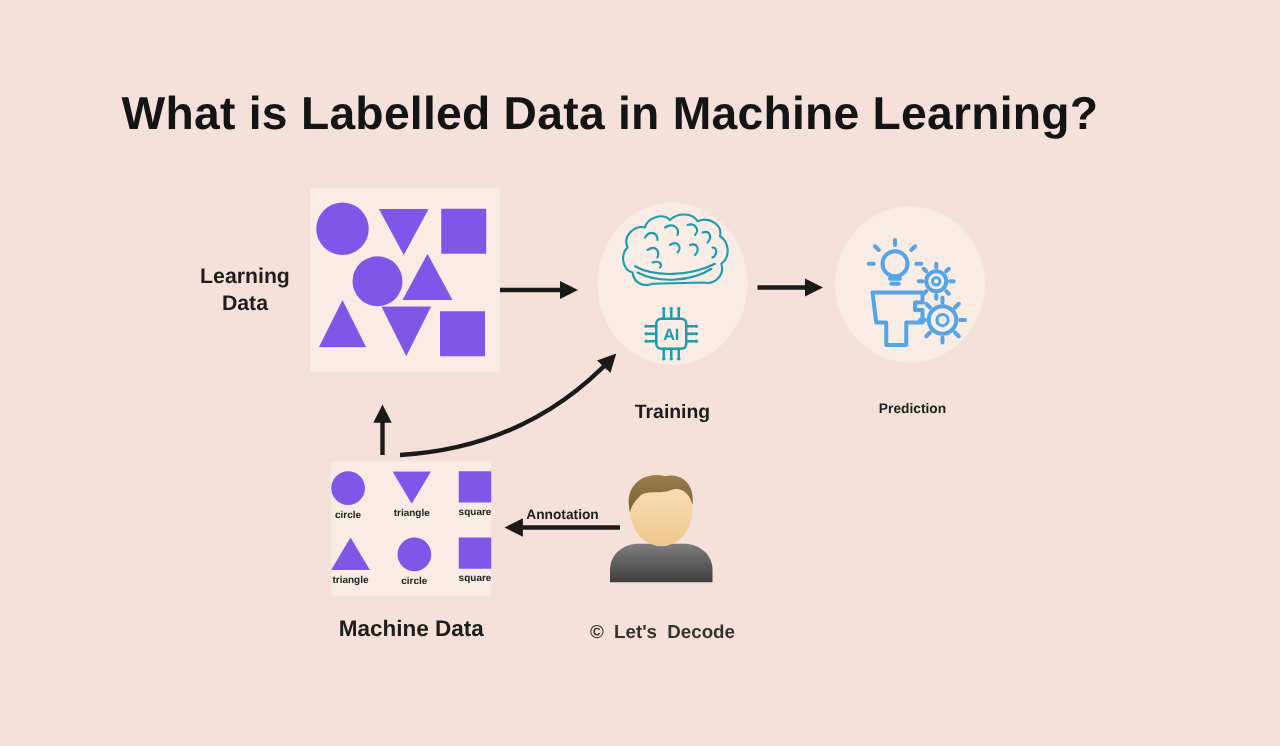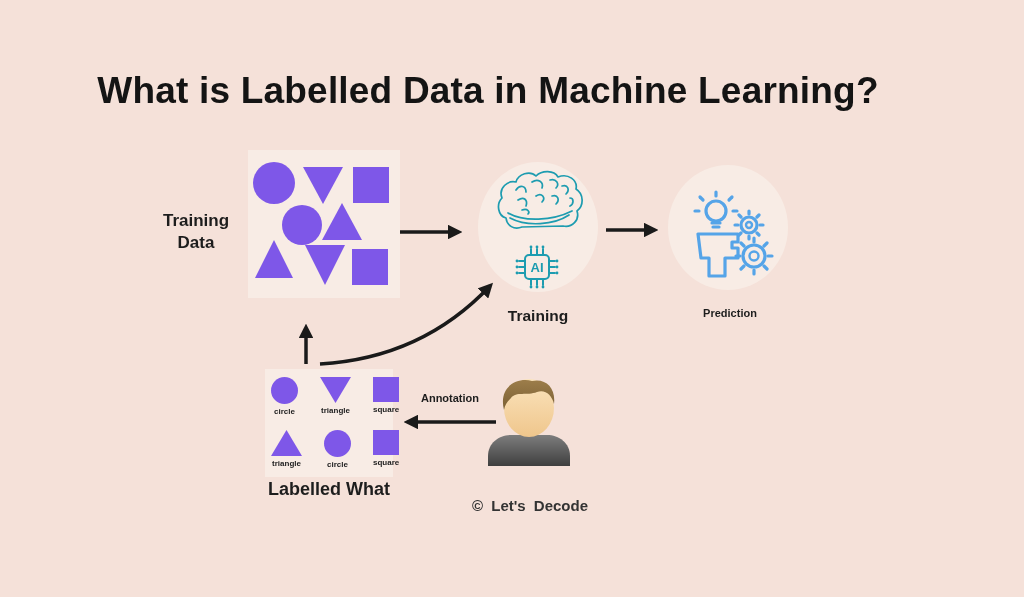--- a/index.html
+++ b/index.html
@@ -72,7 +72,7 @@
 
   <div class="title">What is Labelled Data in Machine Learning?</div>
 
-  <div class="side-label">Training Data</div>
+  <div class="side-label">Learning Data</div>
 
   <div class="panel train-panel">
     <div class="tshape slot0 shape-circle"></div>

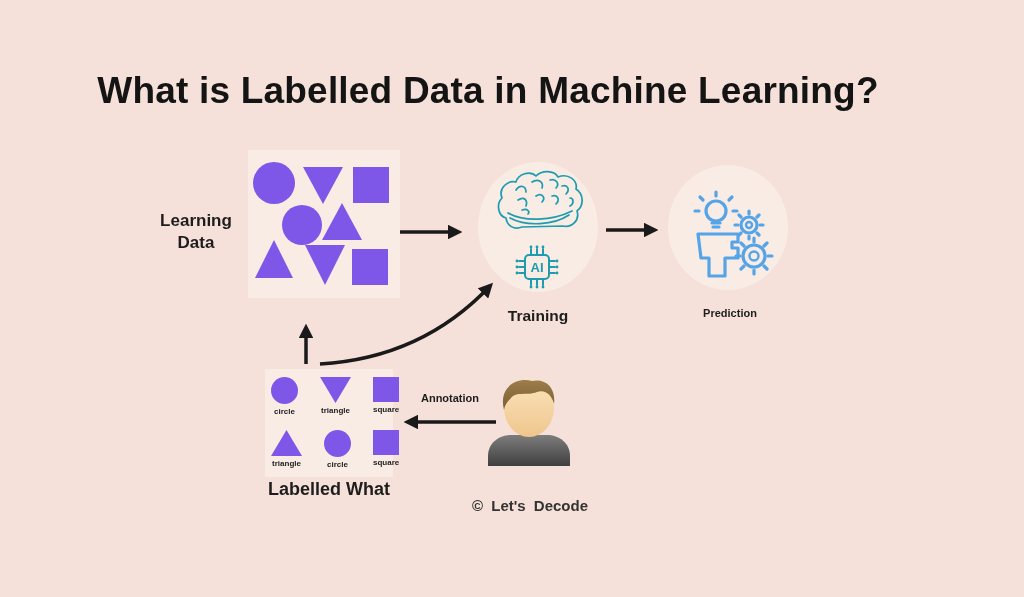--- a/index.html
+++ b/index.html
@@ -44,7 +44,7 @@
   .lshape.shape-triangle-up,.lshape.shape-triangle-down{width:31px; height:26px;}
   .llabel{font-size:8px; font-weight:700; color:#222;}
 
-  .caption{position:absolute; font-weight:700; color:#1d1d1d; text-align:center;}
+  .caption{position:absolute; font-weight:700; color:#1d1d1d; text-align:center;margin-top:14px;}
   .cap-labelled{left:258px; top:479px; width:142px; font-size:18px;}
   .cap-training{left:497px; top:307px; width:82px; font-size:15.5px;}
   .cap-prediction{left:687px; top:307px; width:86px; font-size:11px;}

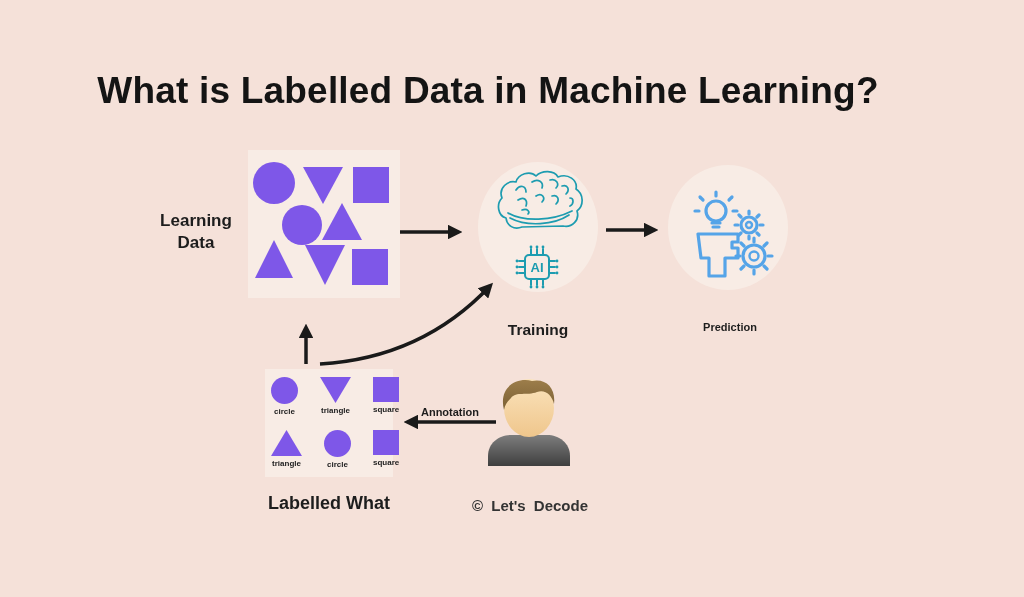--- a/index.html
+++ b/index.html
@@ -37,7 +37,7 @@
   .label-panel{left:265px; top:369px; width:128px; height:108px;
                display:flex; flex-direction:column; justify-content:space-between;
                padding:8px 6px; box-sizing:border-box;}
-  .lrow{display:flex; justify-content:space-between;gap:22px;}
+  .lrow{display:flex; justify-content:center;gap:22px;}
   .lcell{width:38px; display:flex; flex-direction:column; align-items:center; gap:3px;}
   .lshape{background:#7e57e8; width:26px; height:25px;}
   .lshape.shape-circle{width:27px; height:27px;}

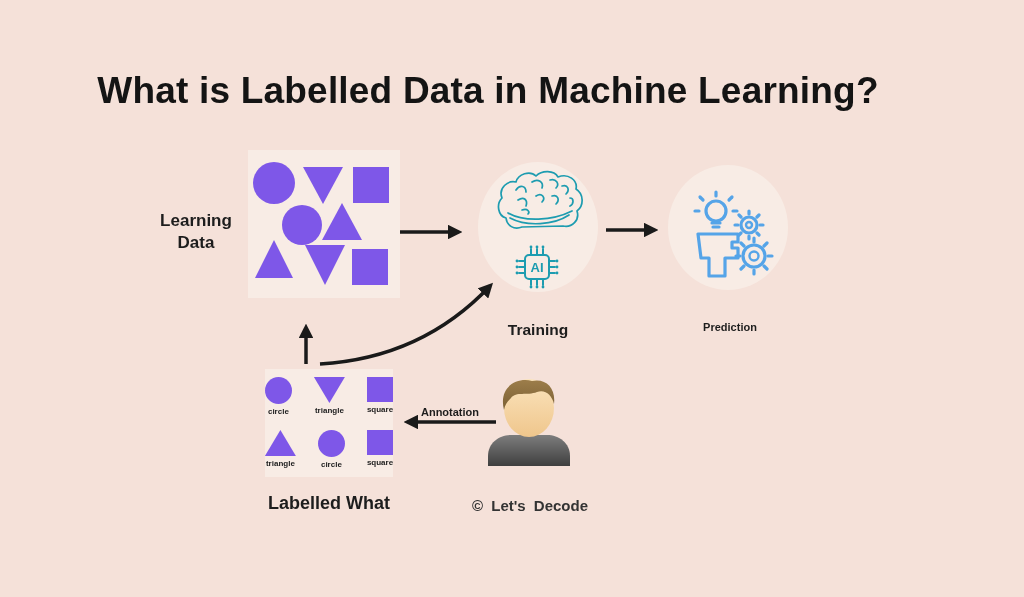--- a/index.html
+++ b/index.html
@@ -199,7 +199,7 @@
         </div>
       </div>
   </div>
-  <div class="caption cap-labelled">Labelled What</div>
+  <div class="caption cap-labelled">Machine Data</div>
 
   <div class="caption cap-annotation">Annotation</div>
   <svg class="arrow-svg" style="left:394px; top:414px;" width="108" height="16">

